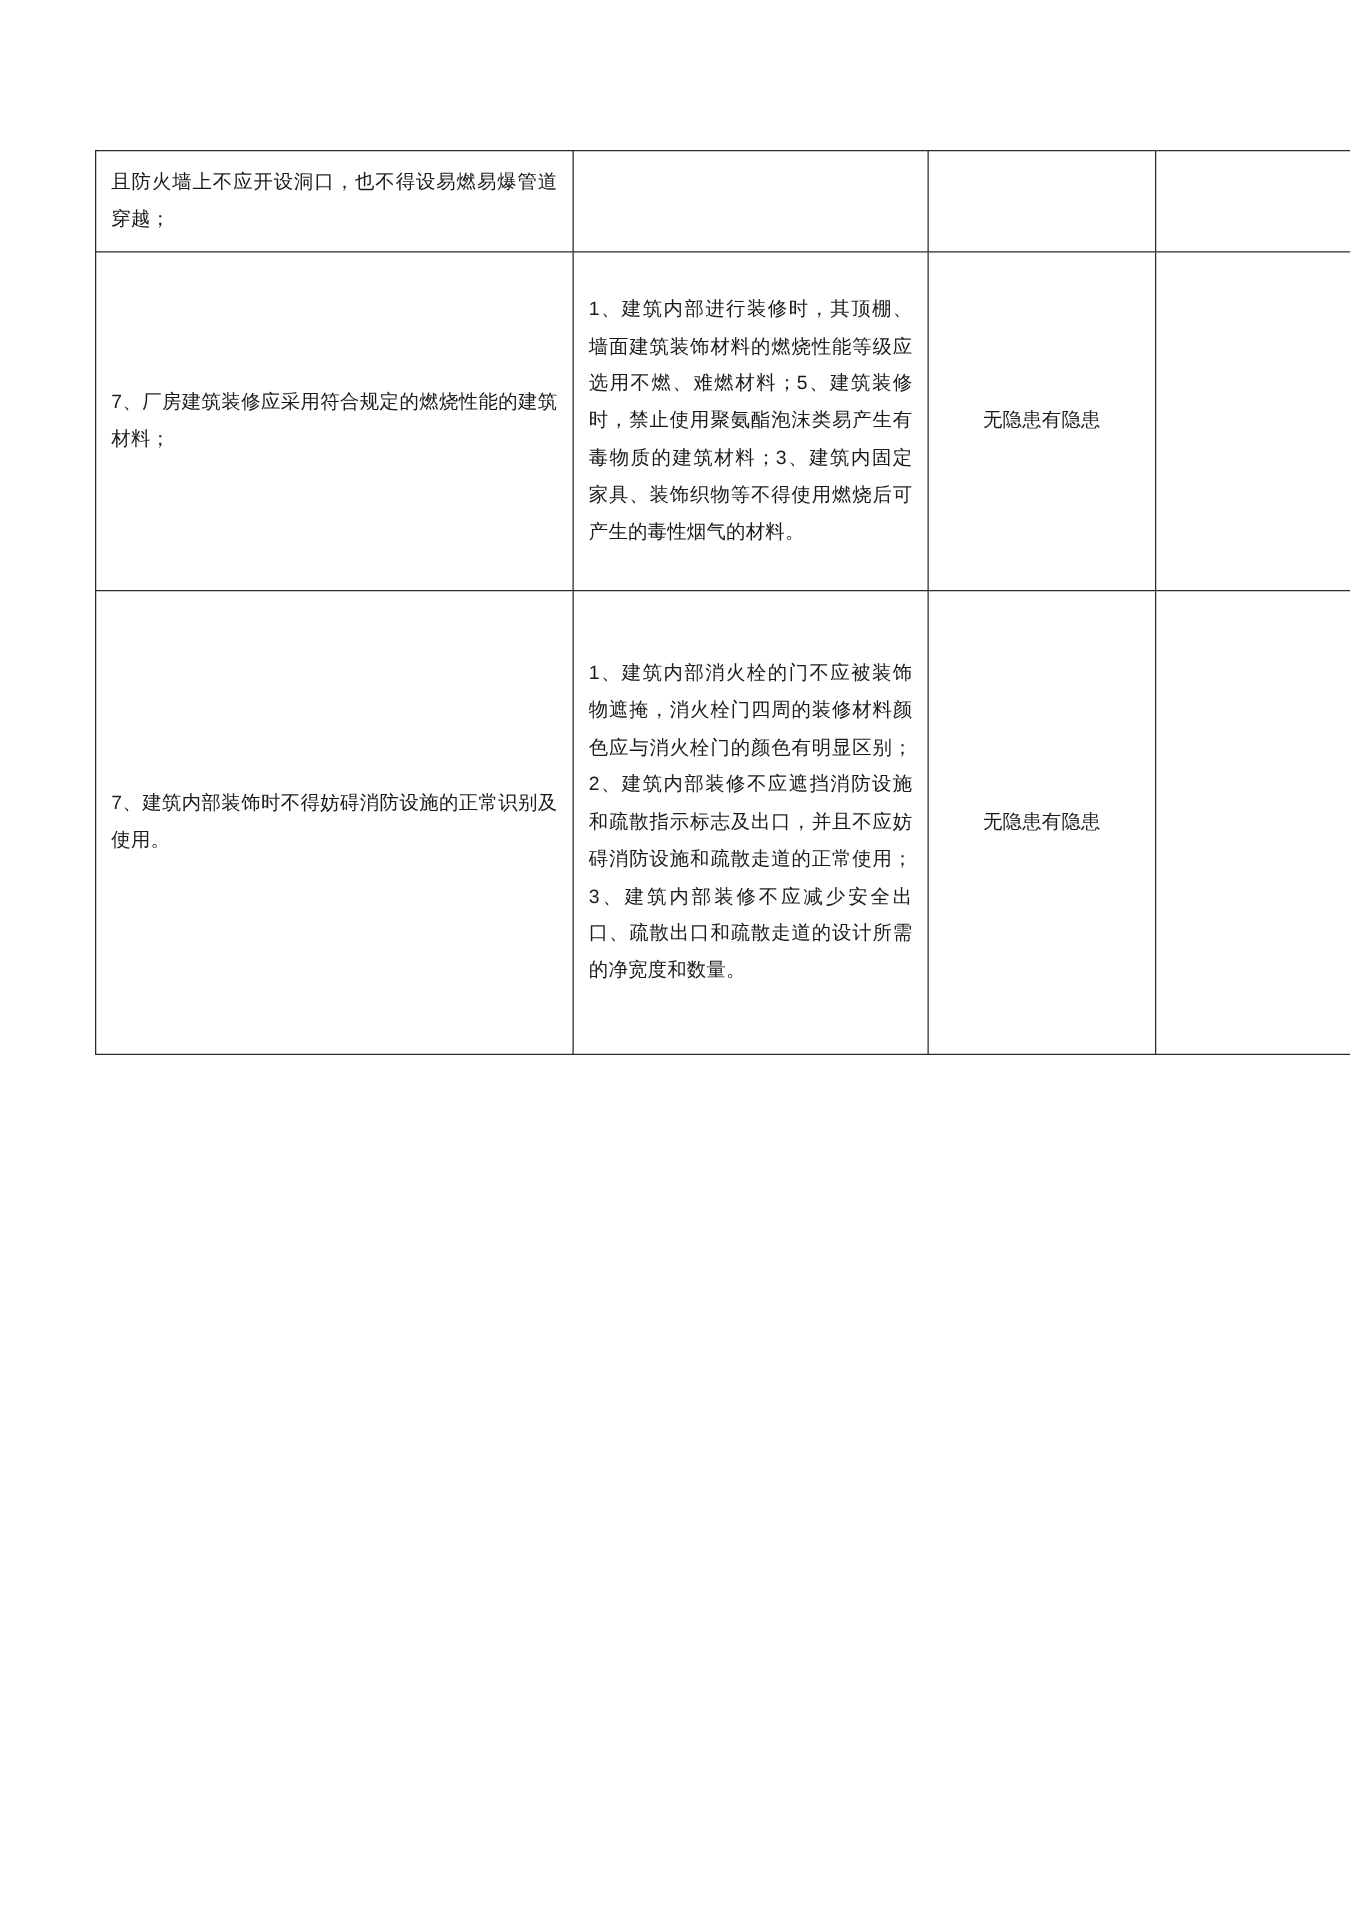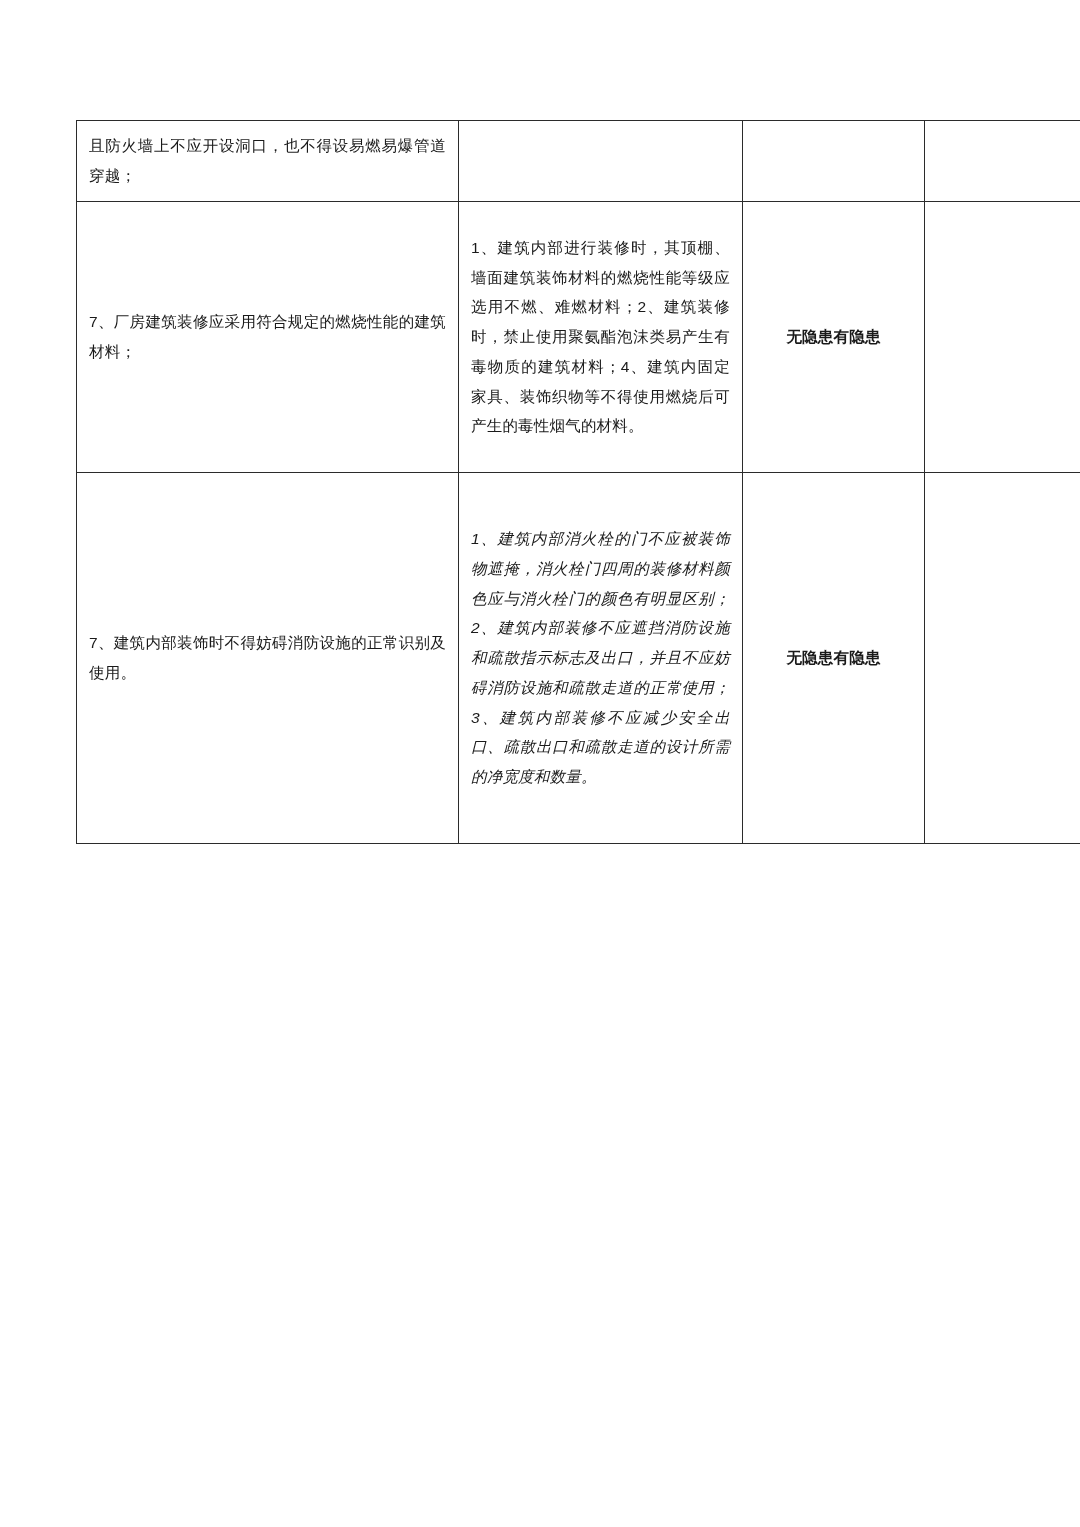--- a/index.html
+++ b/index.html
@@ -96,7 +96,7 @@
           <span class="cell-text">7、厂房建筑装修应采用符合规定的燃烧性能的建筑材料；</span>
         </td>
         <td class="col-detail" style="height: 250px;">
-          <span class="cell-text">1、建筑内部进行装修时，其顶棚、墙面建筑装饰材料的燃烧性能等级应选用不燃、难燃材料；2、建筑装修时，禁止使用聚氨酯泡沫类易产生有毒物质的建筑材料；4、建筑内固定家具、装饰织物等不得使用燃烧后可产生的毒性烟气的材料。</span>
+          <span class="cell-text">1、建筑内部进行装修时，其顶棚、墙面建筑装饰材料的燃烧性能等级应选用不燃、难燃材料；5、建筑装修时，禁止使用聚氨酯泡沫类易产生有毒物质的建筑材料；3、建筑内固定家具、装饰织物等不得使用燃烧后可产生的毒性烟气的材料。</span>
         </td>
         <td class="col-status" style="height: 250px;">
           <span class="cell-text center">无隐患有隐患</span>

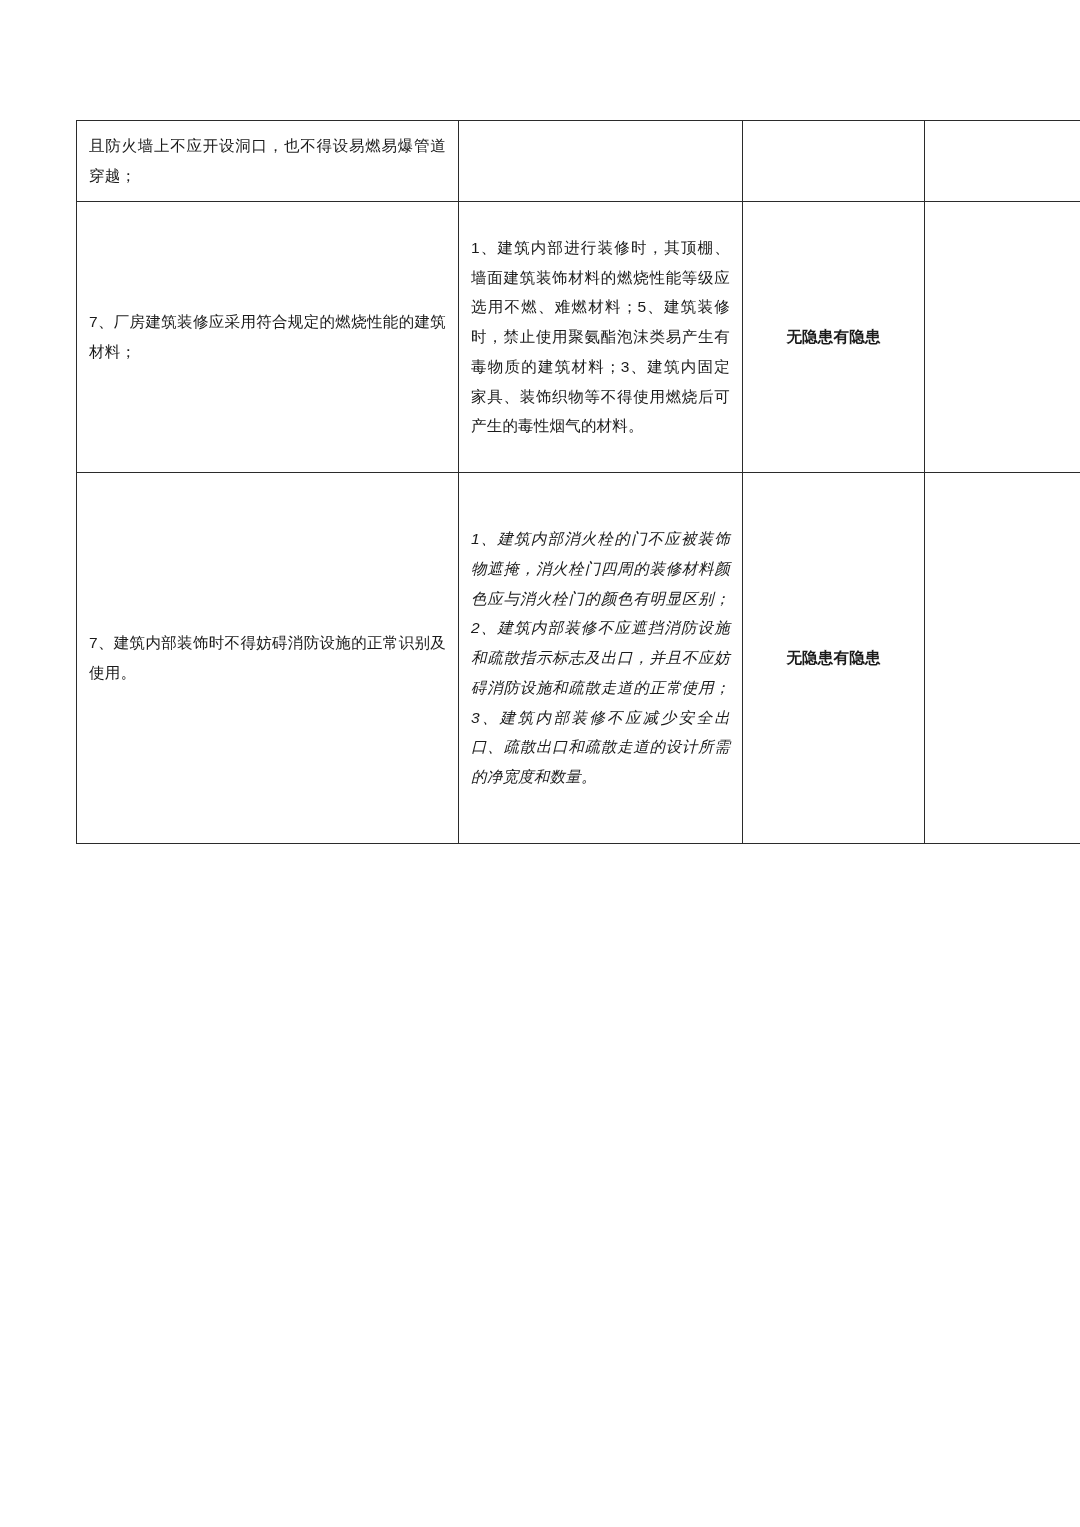--- a/index.html
+++ b/index.html
@@ -51,7 +51,6 @@
     width: 157px;
     text-align: center;
     white-space: nowrap;
-    font-weight: bold;
   }
   td.col-remark {
     width: 155px;

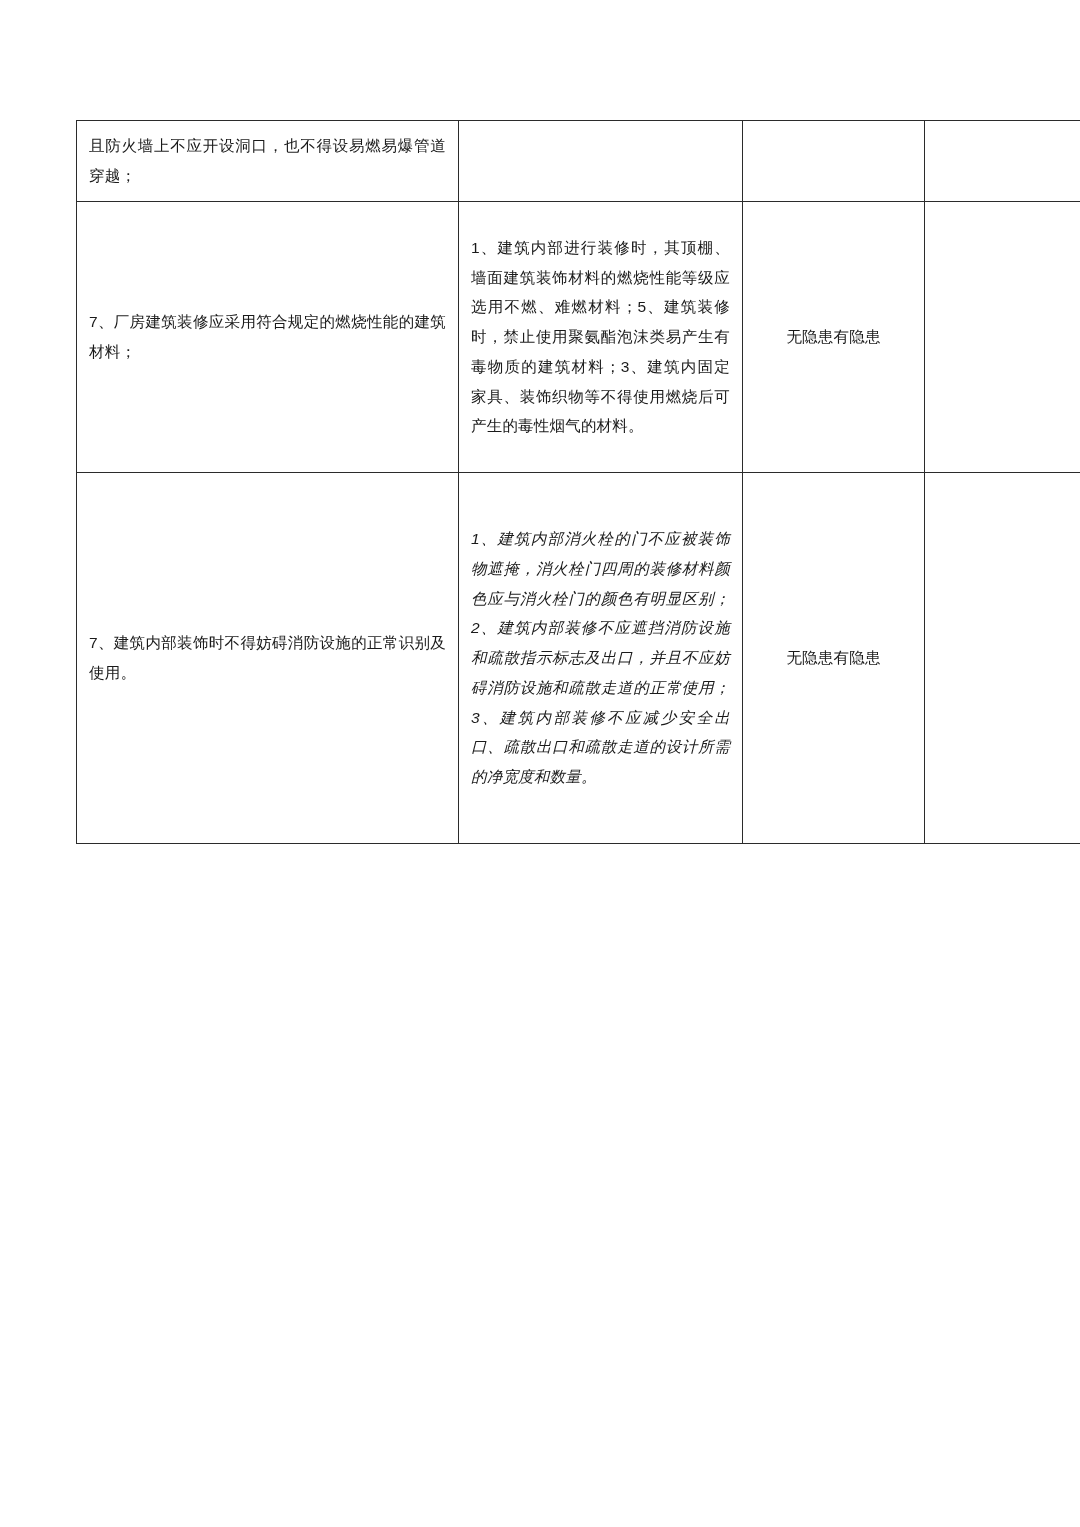--- a/index.html
+++ b/index.html
@@ -108,7 +108,7 @@
         <td class="col-item" style="height: 350px;">
           <span class="cell-text">7、建筑内部装饰时不得妨碍消防设施的正常识别及使用。</span>
         </td>
-        <td class="col-detail" style="height: 350px; font-style: italic;">
+        <td class="col-detail" style="height: 350px;">
           <span class="cell-text">1、建筑内部消火栓的门不应被装饰物遮掩，消火栓门四周的装修材料颜色应与消火栓门的颜色有明显区别；2、建筑内部装修不应遮挡消防设施和疏散指示标志及出口，并且不应妨碍消防设施和疏散走道的正常使用；3、建筑内部装修不应减少安全出口、疏散出口和疏散走道的设计所需的净宽度和数量。</span>
         </td>
         <td class="col-status" style="height: 350px;">

